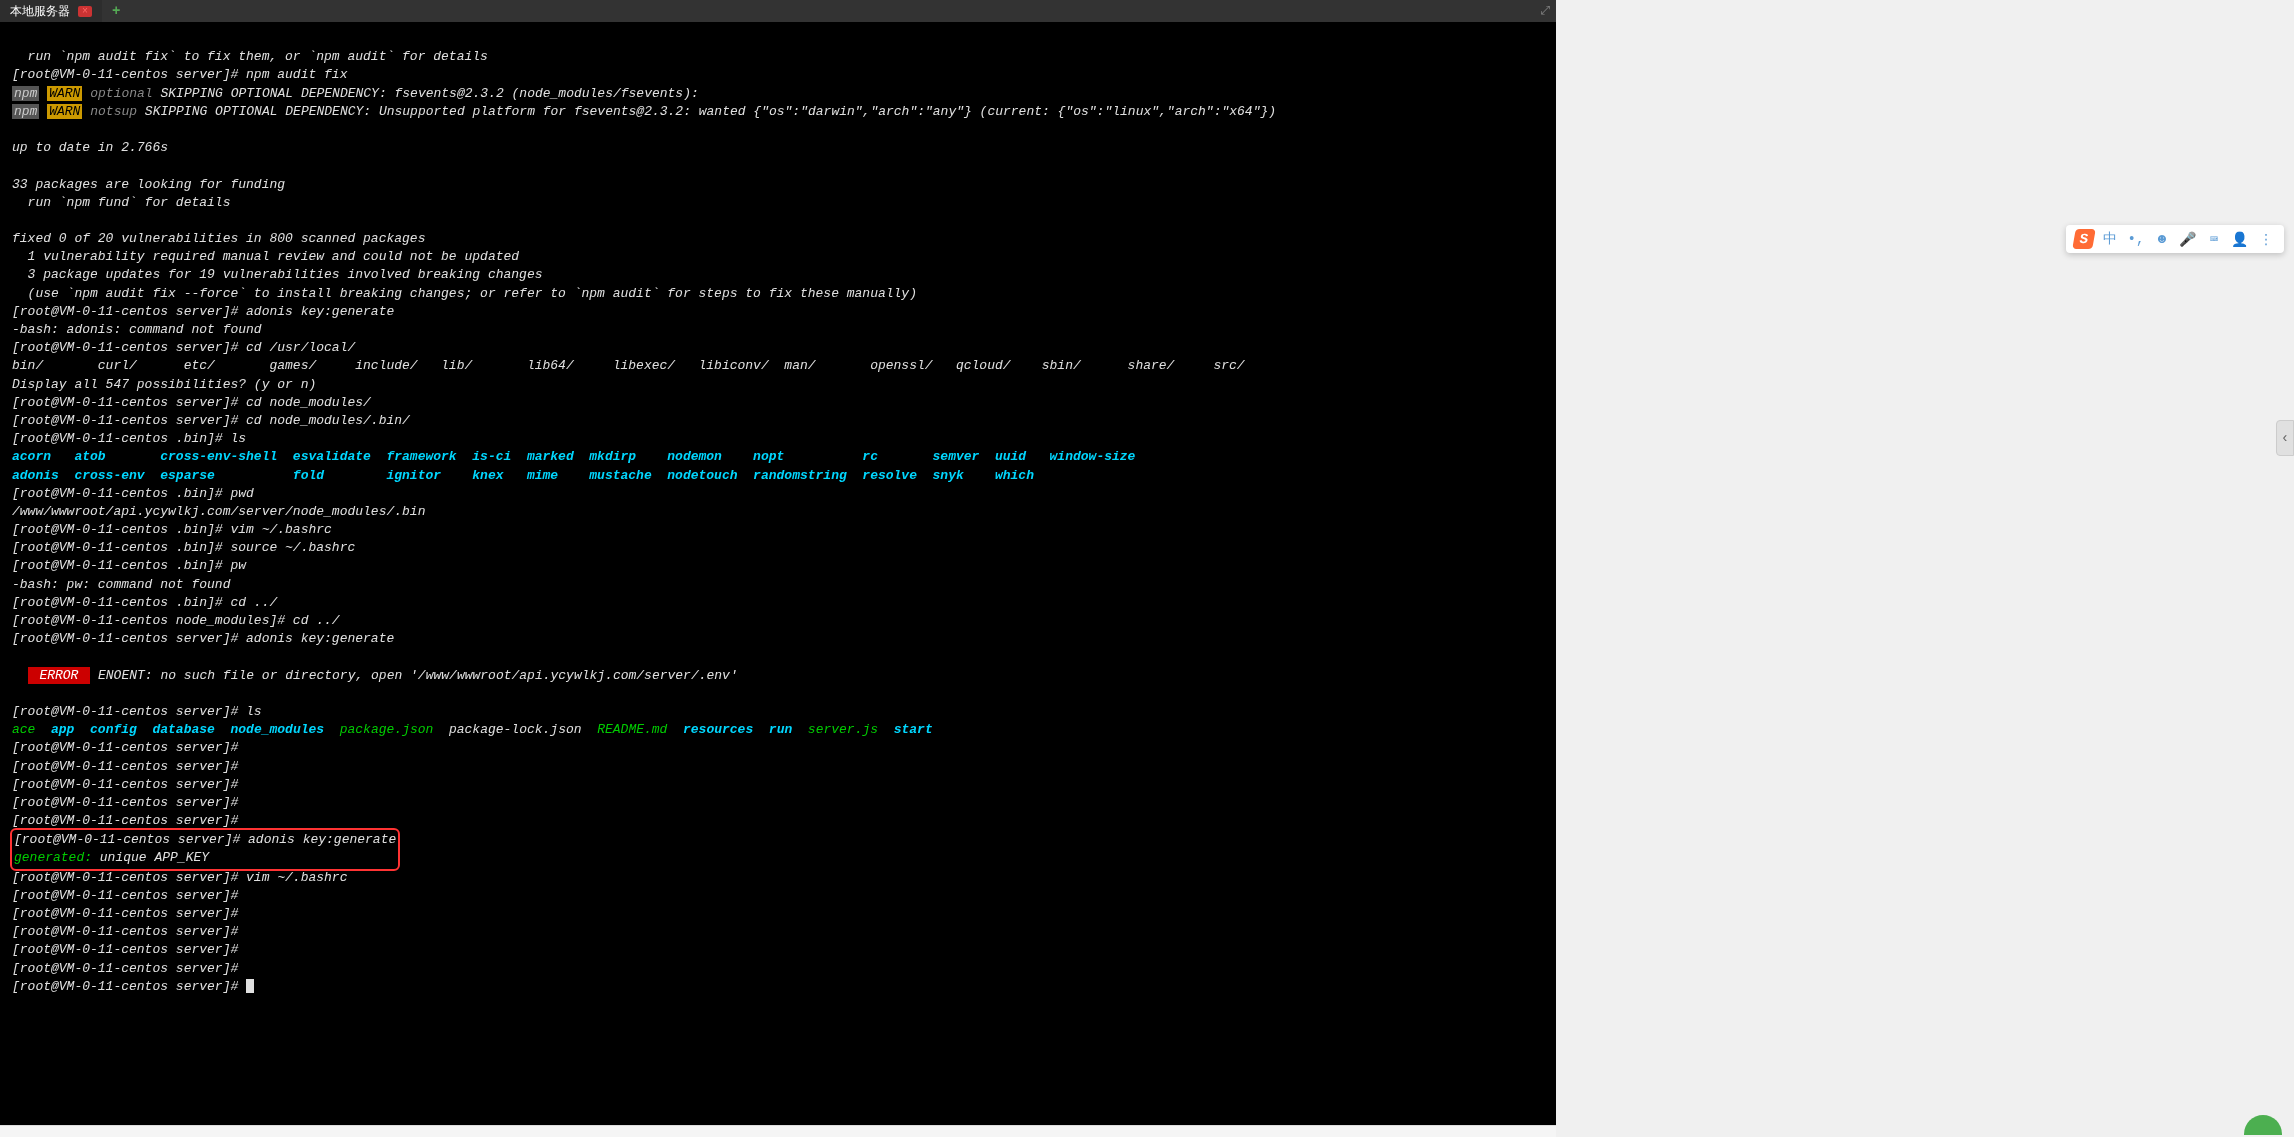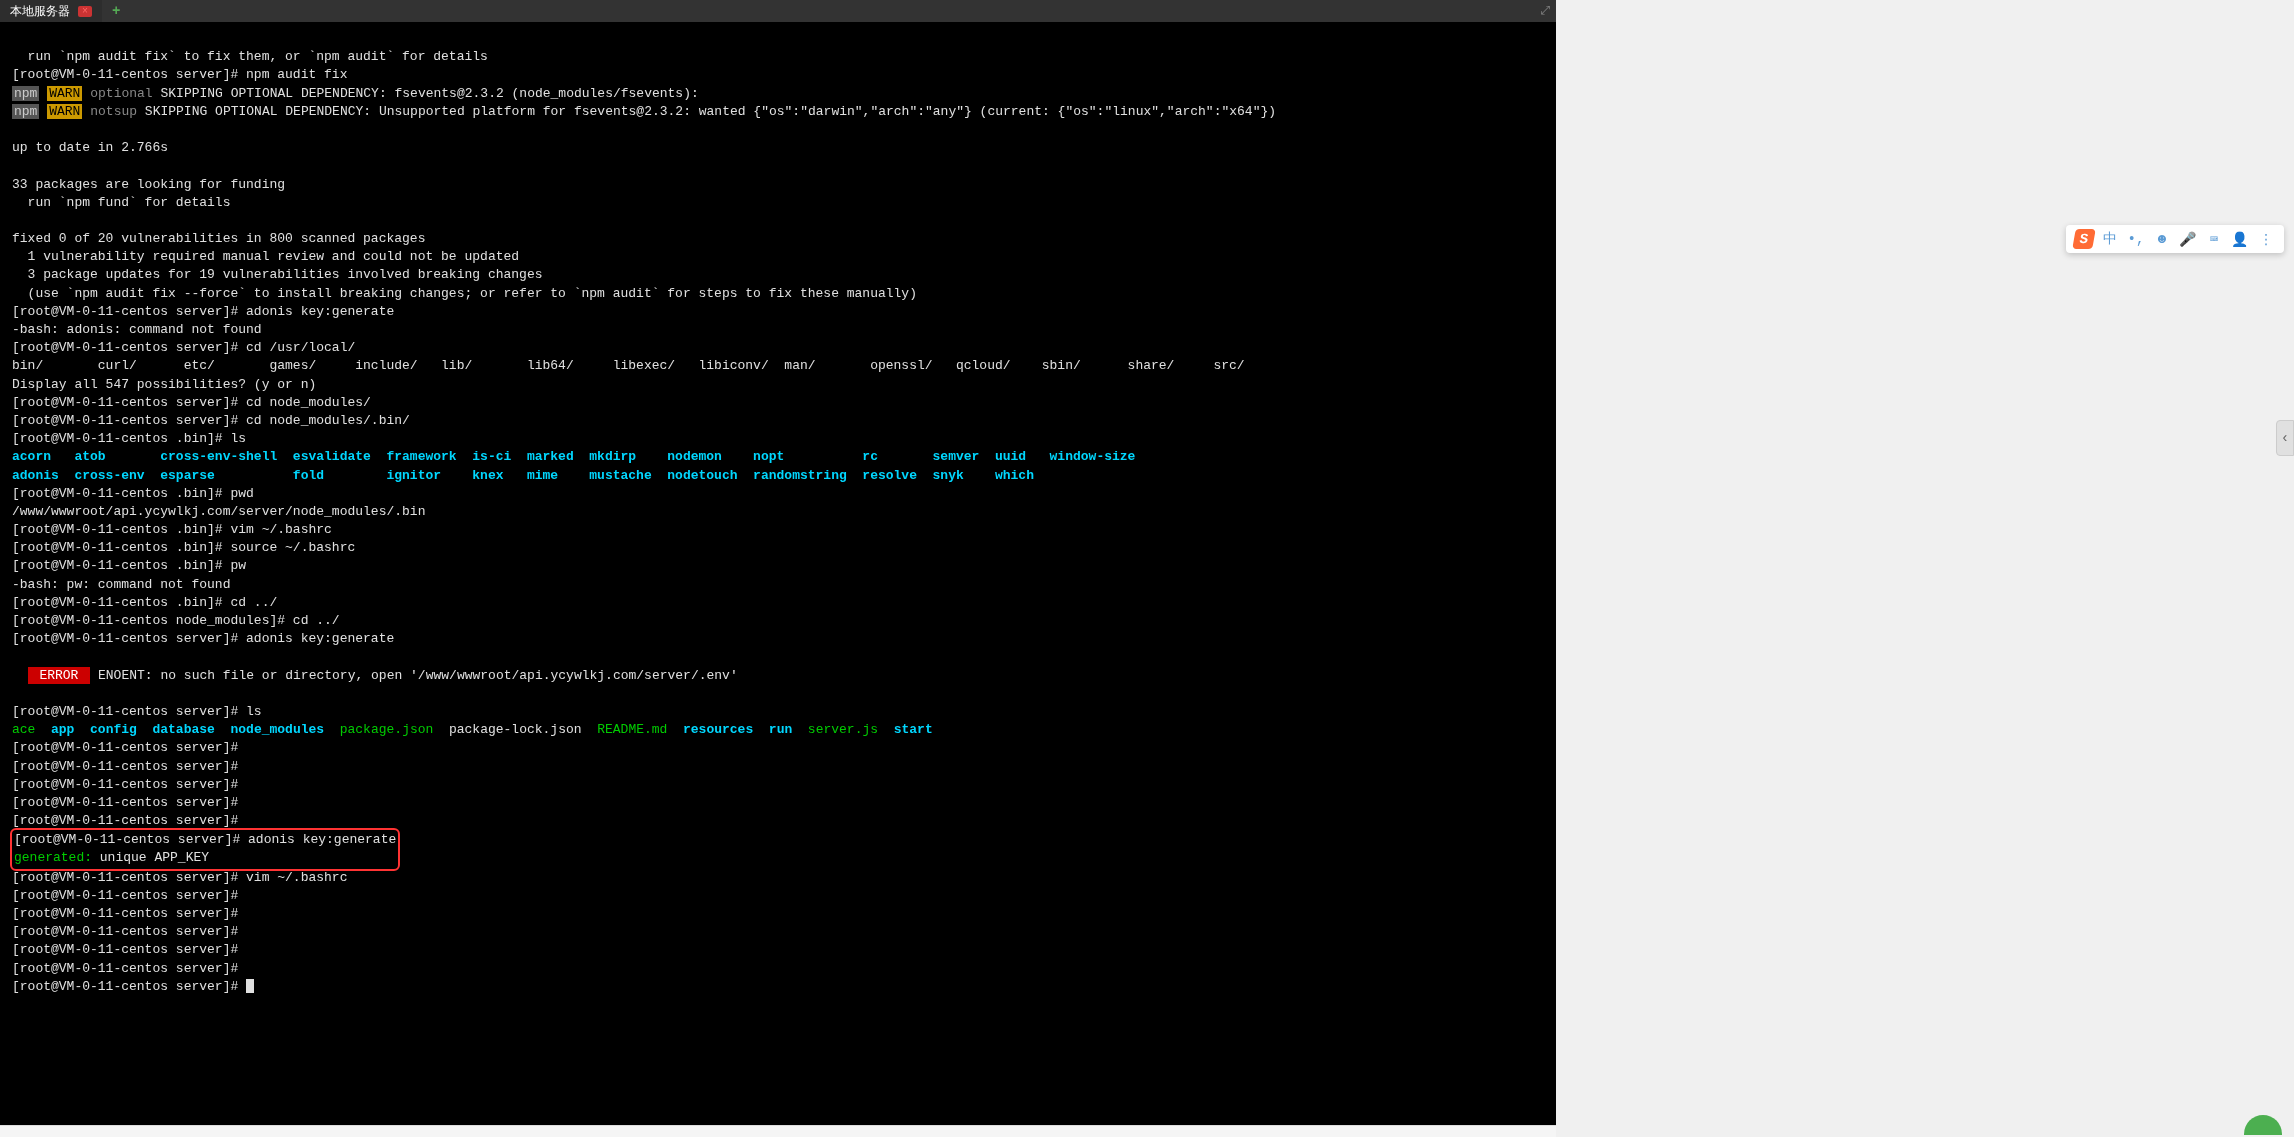--- a/index.html
+++ b/index.html
@@ -62,6 +62,7 @@
       line-height: 1.4;
       font-size: 13px;
       white-space: pre;
+      font-style: italic;
     }
     .yellow-bg { background: #cc9900; color: #000; padding: 0 2px; }
     .gray-bg { background: #555; color: #ccc; padding: 0 2px; }

